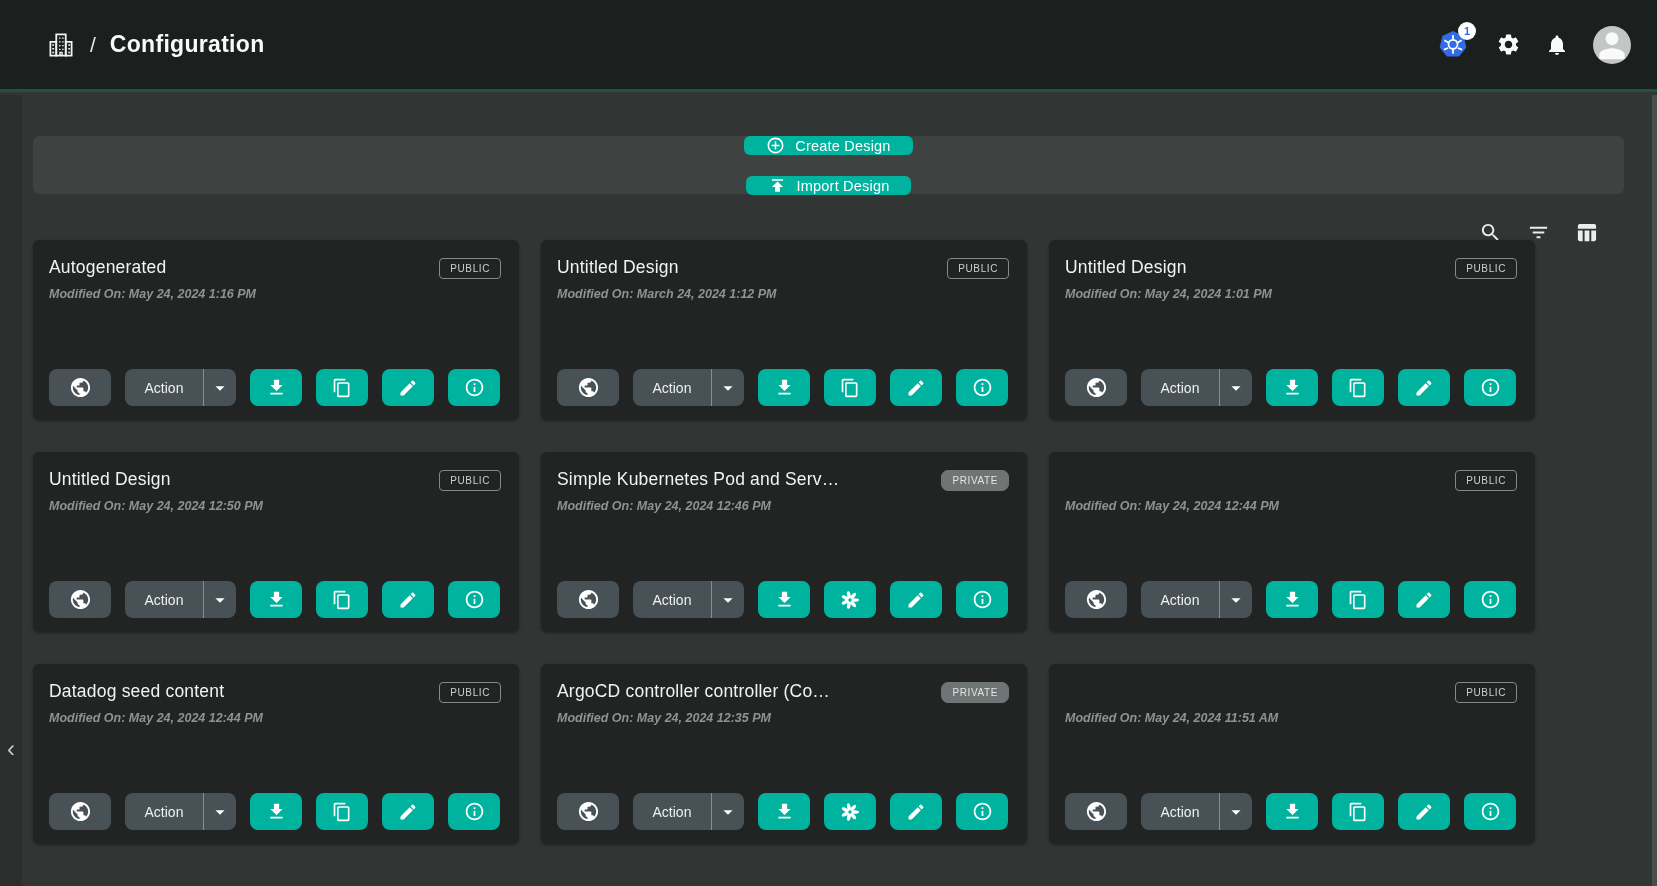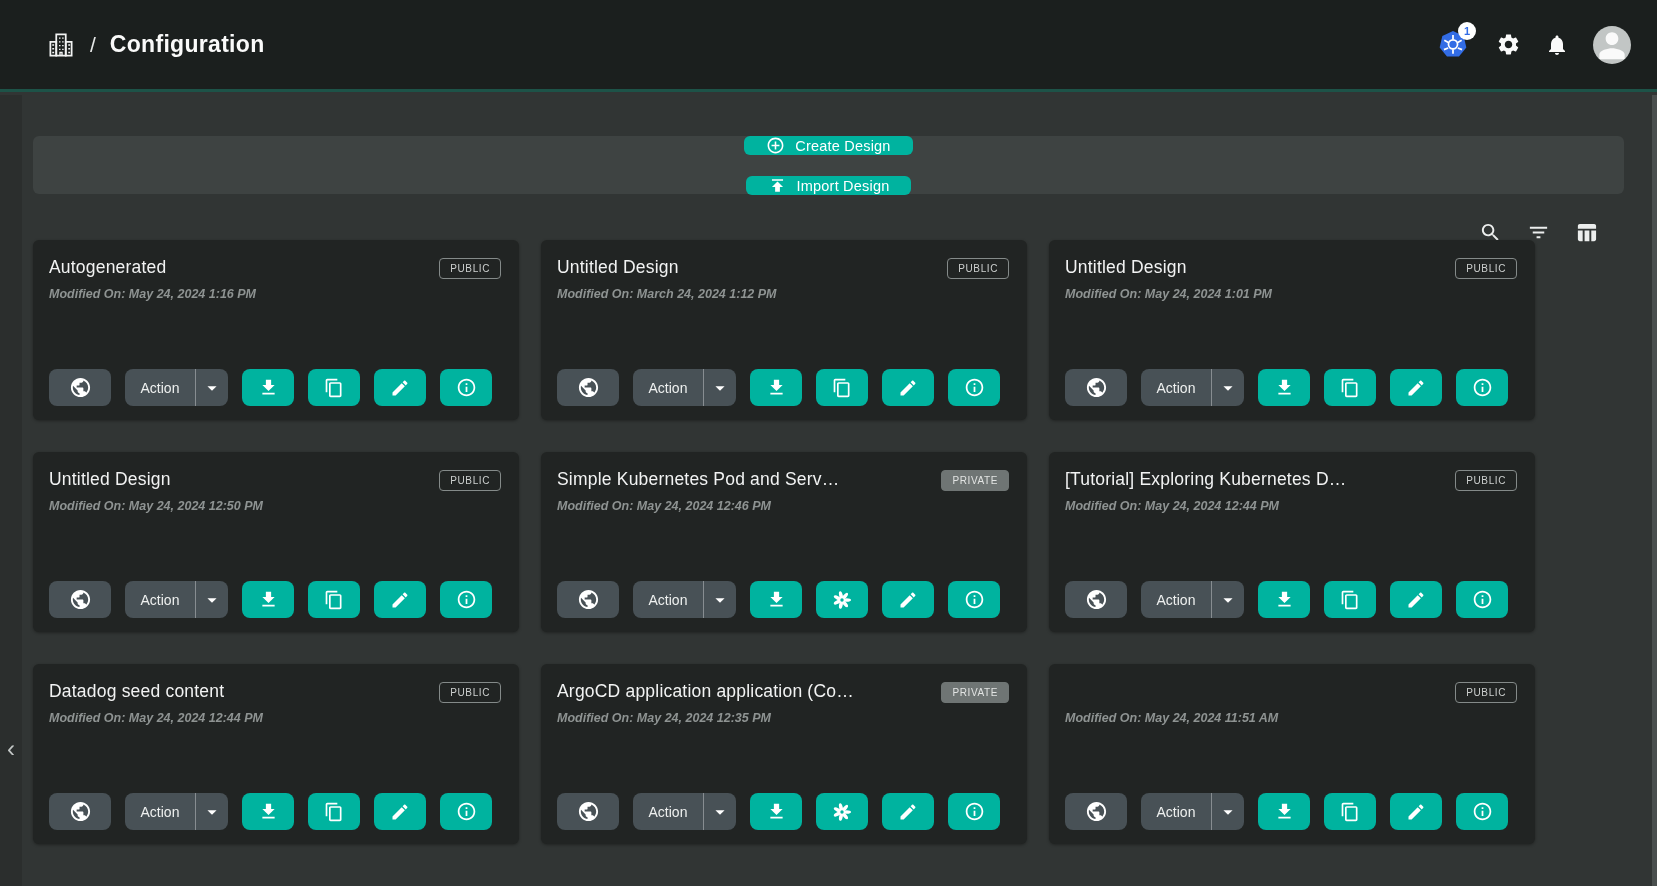--- a/index.html
+++ b/index.html
@@ -77,7 +77,7 @@
   }
   .abtn-gray{ background:var(--graybtn); color:#fff; }
   .abtn-globe{ width:62px; }
-  .abtn-action{ width:103px; padding:0; overflow:hidden;align-items:center; }
+  .abtn-action{ width:111px; padding:0; overflow:hidden;align-items:center; }
   .abtn-action .lbl{ flex:1; font-size:14px; color:#eef0ef; font-family:inherit; }
   .abtn-action .divider{ width:1px; height:37px; background:rgba(255,255,255,.35); }
   .abtn-action .caret{ width:32px; display:flex; align-items:center; justify-content:center; }

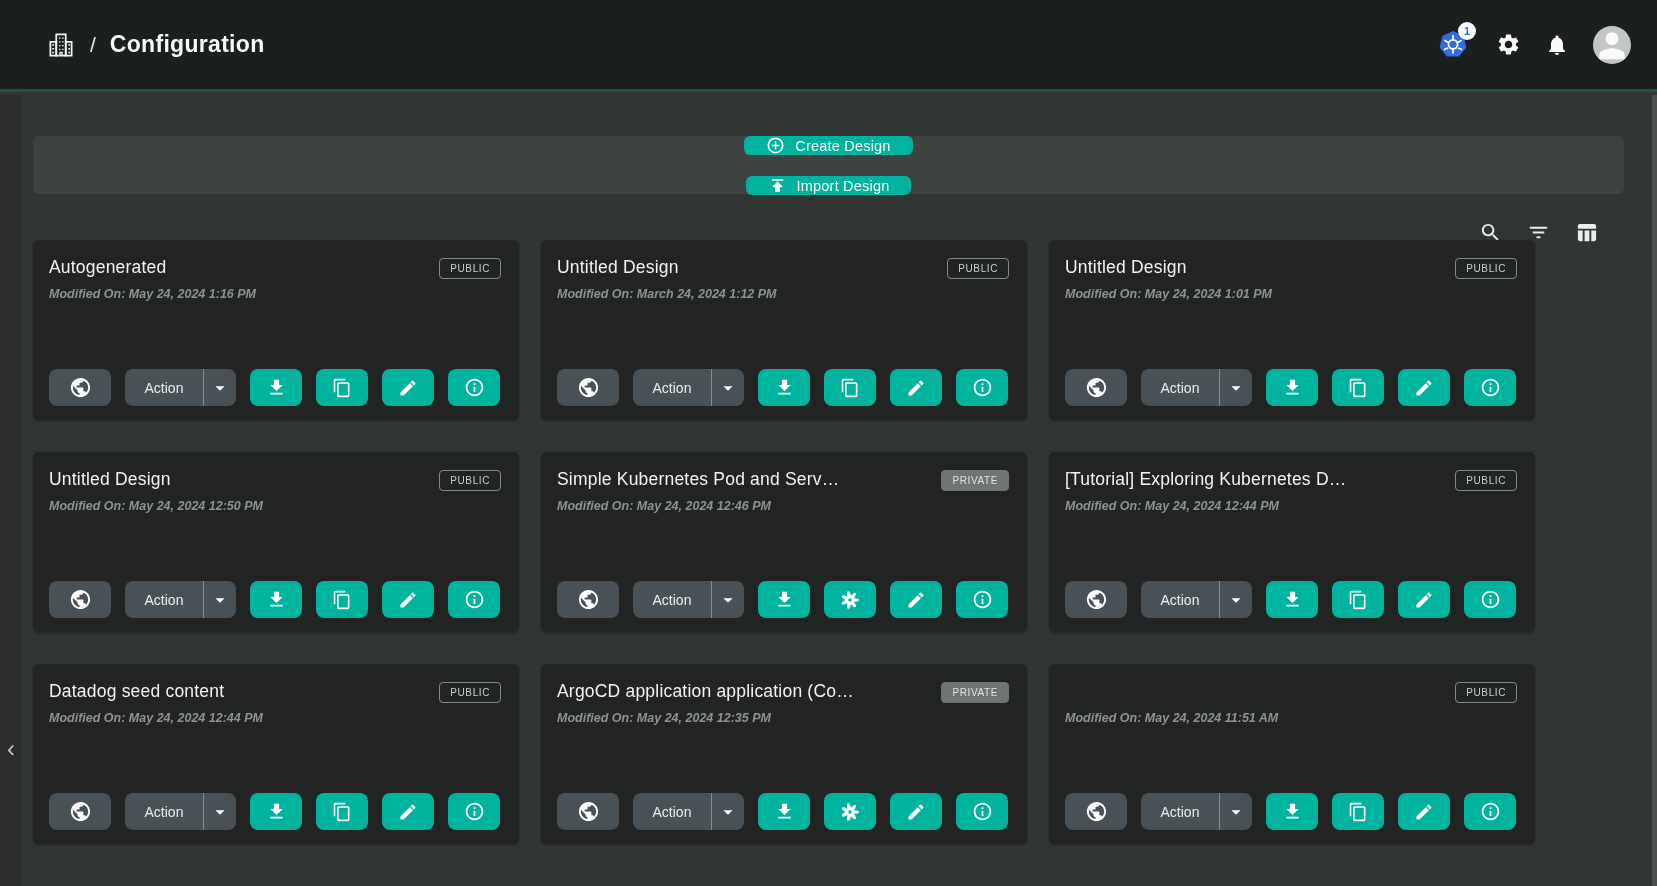--- a/index.html
+++ b/index.html
@@ -66,7 +66,7 @@
     padding:4px 10px; color:#cdd0cf; border:1px solid #848a89; background:transparent;
     font-weight:400; flex:none; margin-top:2px;
   }
-  .badge-private{ background:#6f7574; border-color:#6f7574; color:#e2e4e3; }
+  .badge-private{ background:#6f7574; border-color:#6f7574; color:#e2e4e3;border-radius:7px; }
   .card-modified{
     margin-top:8px; font-size:12.5px; font-style:italic; font-weight:700; color:#8e9392;
   }

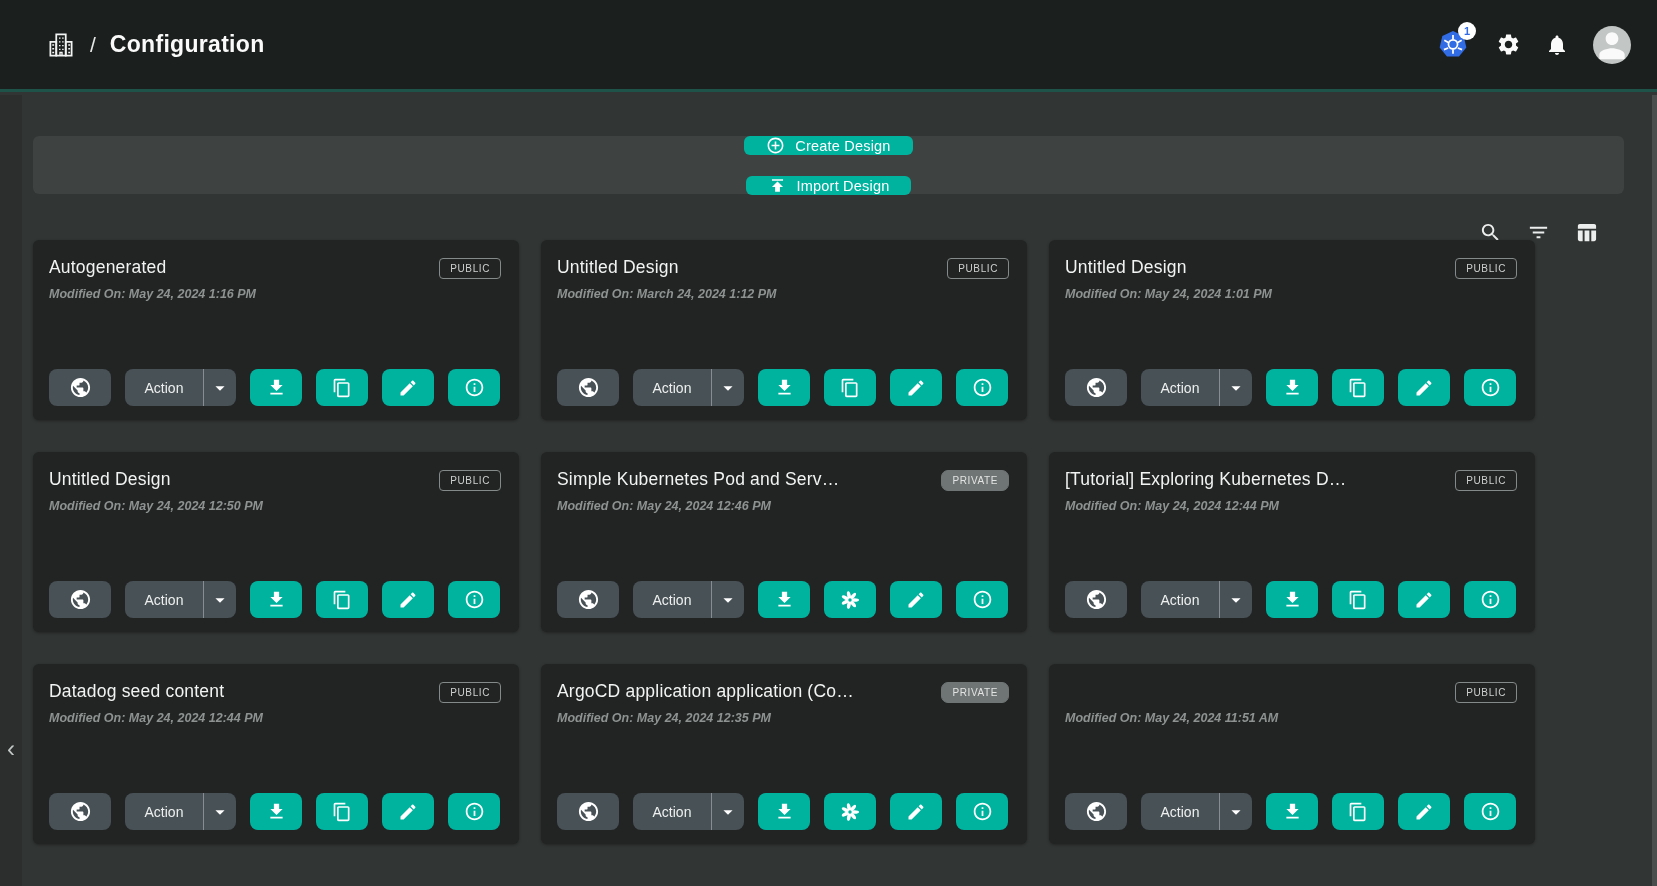--- a/index.html
+++ b/index.html
@@ -417,7 +417,6 @@
 
   <div class="card">
     <div class="card-head">
-      <span class="card-title">[Tutorial] Exploring Kubernetes D…</span>
       <span class="badge">PUBLIC</span>
     </div>
     <div class="card-modified">Modified On: May 24, 2024 12:44 PM</div>

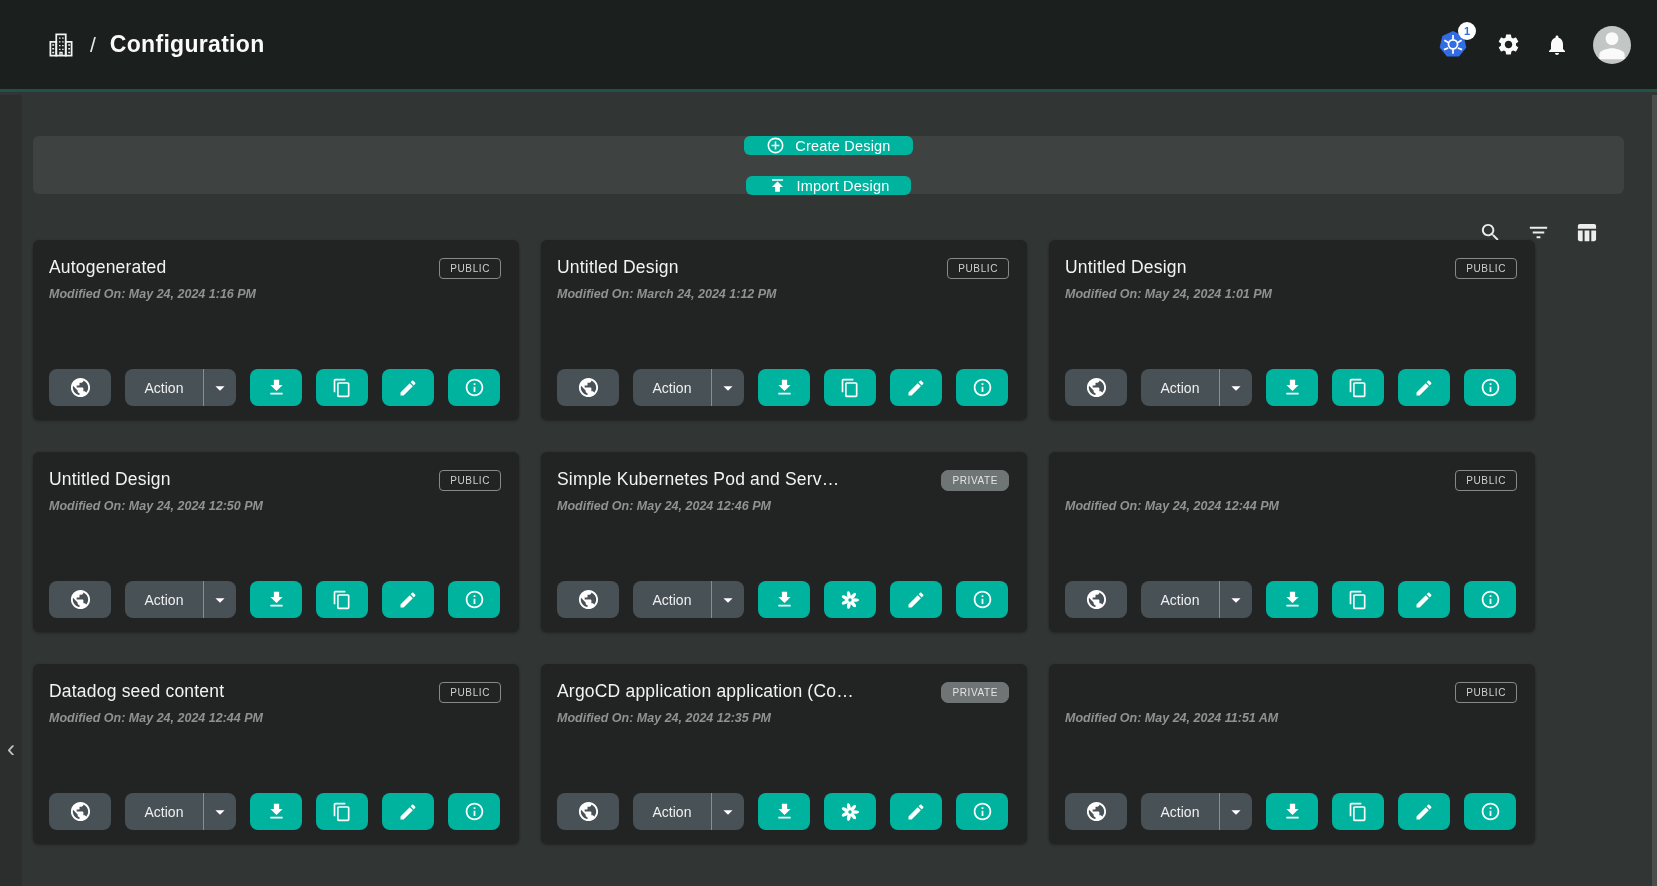--- a/index.html
+++ b/index.html
@@ -506,7 +506,7 @@
 
   <div class="card">
     <div class="card-head">
-      <span class="card-title">ArgoCD application application (Co…</span>
+      <span class="card-title">ArgoCD controller controller (Co…</span>
       <span class="badge badge-private">PRIVATE</span>
     </div>
     <div class="card-modified">Modified On: May 24, 2024 12:35 PM</div>

